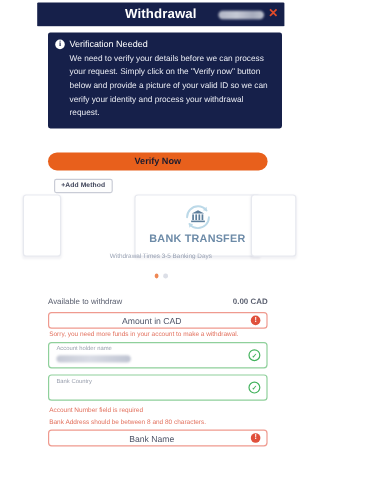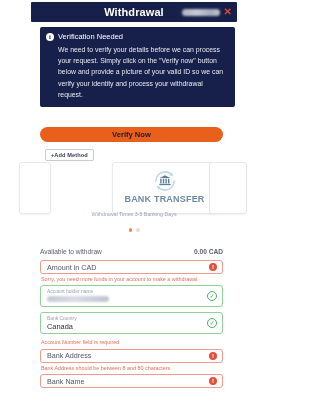--- a/index.html
+++ b/index.html
@@ -114,7 +114,7 @@
     border:1px solid #d9dce4;border-radius:3px;background:#fff;
     padding:3px 16px 3px 6px;margin-bottom:2px;
   }
-  .field.err{border-color:#ef9a8f;}
+  .field.err{border-color:#ef9a8f;justify-content:center;}
   .field.ok{border-color:#8fd09b;}
   .field.tall{height:22px;}
   .field.short{height:14px;display:flex;align-items:center;}

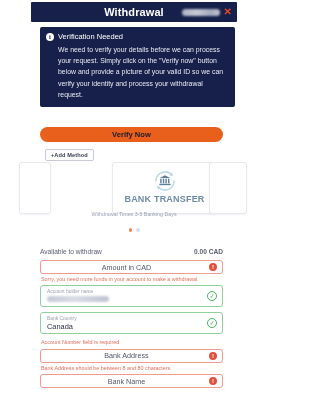--- a/index.html
+++ b/index.html
@@ -222,7 +222,6 @@
 
       <div class="field ok tall">
         <div class="f-label-float">Bank Country</div>
-        <div class="f-value">Canada</div>
         <span class="badge ok">✓</span>
       </div>
       <div class="spacer3"></div>

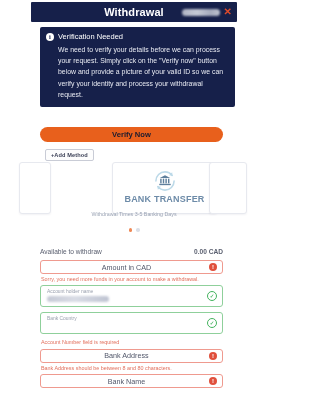--- a/index.html
+++ b/index.html
@@ -228,10 +228,6 @@
 
       <div class="err-msg">Account Number field is required</div>
 
-      <div class="field err short">
-        <span class="f-placeholder">Bank Address</span>
-        <span class="badge err">!</span>
-      </div>
       <div class="err-msg">Bank Address should be between 8 and 80 characters.</div>
 
       <div class="field err short">

